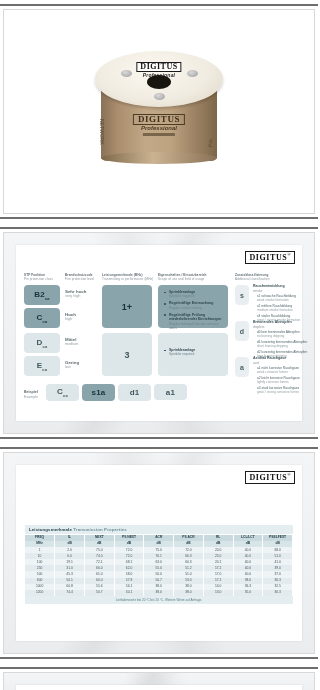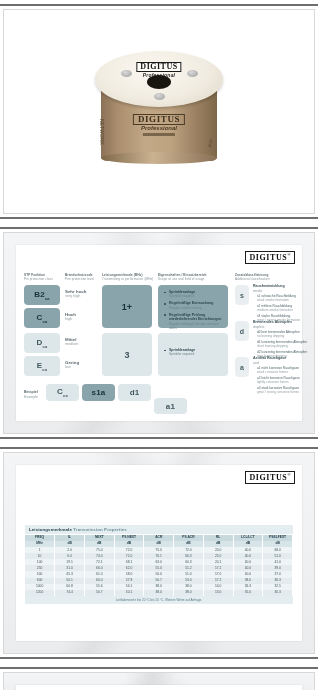--- a/index.html
+++ b/index.html
@@ -349,7 +349,7 @@
           <div class="pill light" style="left:94px;top:111px;width:33px;height:17px;">
             <span class="pill-label">d1</span>
           </div>
-          <div class="pill light" style="left:130px;top:111px;width:33px;height:16px;margin-top:14px;">
+          <div class="pill light" style="left:130px;top:111px;width:33px;height:16px;">
             <span class="pill-label">a1</span>
           </div>
 

